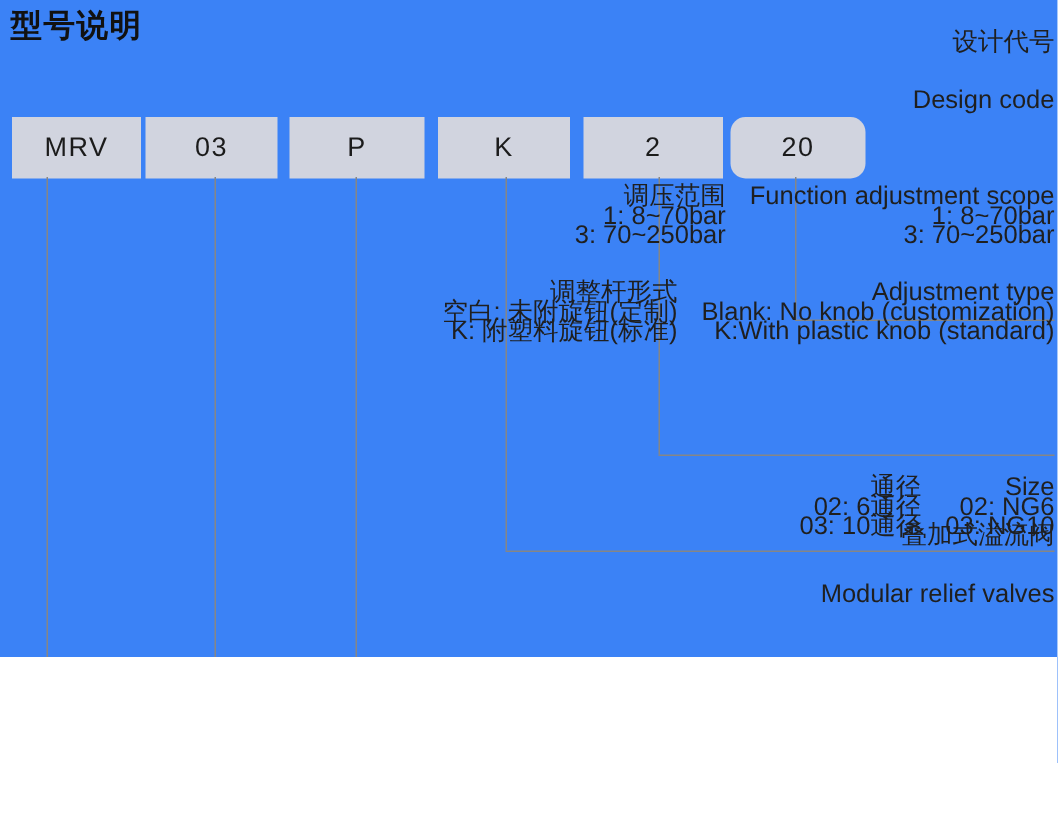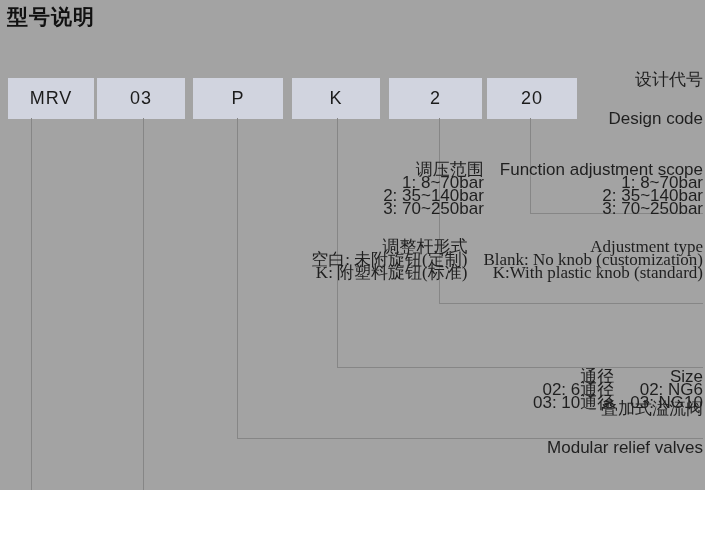--- a/index.html
+++ b/index.html
@@ -5,8 +5,8 @@
   html,body{margin:0;padding:0;background:#ffffff;}
   .canvas{
     position:relative;
-    width:705px;height:490px;
-    background:#a3a3a3;
+    width:705px;height:438px;
+    background:#3b82f6;
     font-family:"Liberation Sans","DejaVu Sans",sans-serif;
     color:#1c1c1c;
     overflow:hidden;

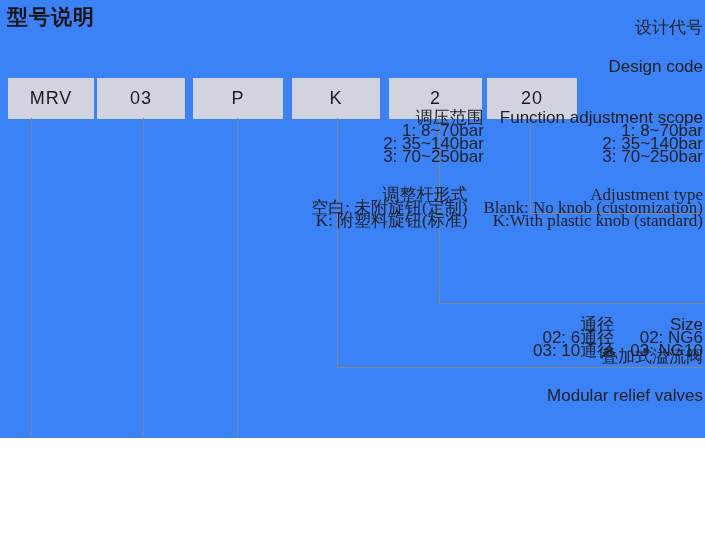--- a/index.html
+++ b/index.html
@@ -48,7 +48,7 @@
   <div class="model-box" style="left:193px;width:90px;">P</div>
   <div class="model-box" style="left:292px;width:88px;">K</div>
   <div class="model-box" style="left:389px;width:93px;">2</div>
-  <div class="model-box" style="left:487px;width:90px;">20</div>
+  <div class="model-box" style="left:487px;width:90px;border-radius:10px;">20</div>
 
   <div class="vline" style="left:31px;top:118px;height:424px;"></div>
   <div class="vline" style="left:143px;top:118px;height:379px;"></div>

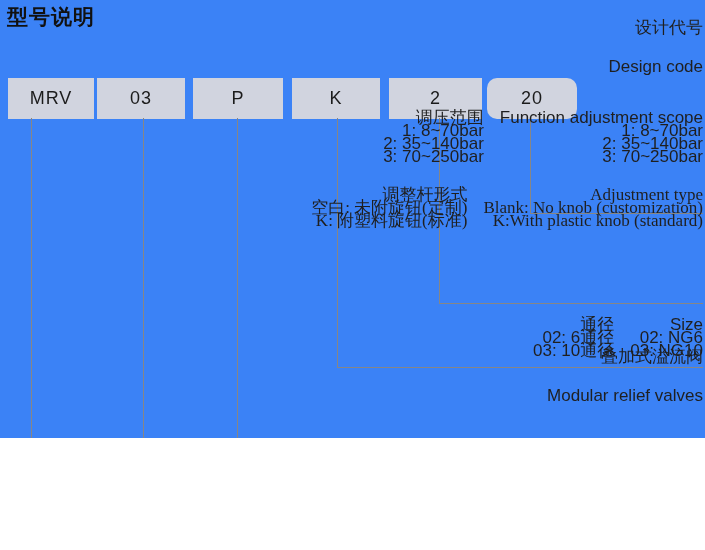--- a/index.html
+++ b/index.html
@@ -81,10 +81,6 @@
         <td class="en">1: 8~70bar</td>
       </tr>
       <tr>
-        <td class="cn">2: 35~140bar</td>
-        <td class="en">2: 35~140bar</td>
-      </tr>
-      <tr>
         <td class="cn">3: 70~250bar</td>
         <td class="en">3: 70~250bar</td>
       </tr>

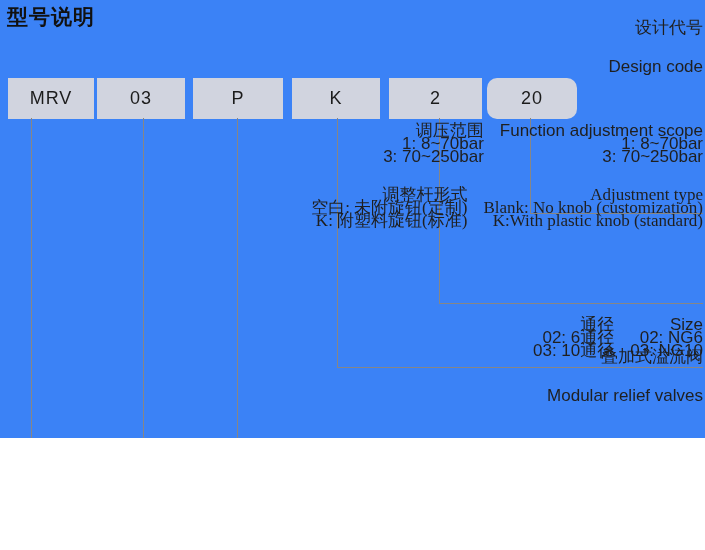--- a/index.html
+++ b/index.html
@@ -87,7 +87,7 @@
     </tbody></table>
   </div>
 
-  <div class="blk" style="bottom:185px;font-family:Liberation Serif, serif;">
+  <div class="blk" style="bottom:185px;">
     <table>
       <tbody><tr>
         <td class="cn">调整杆形式</td>

